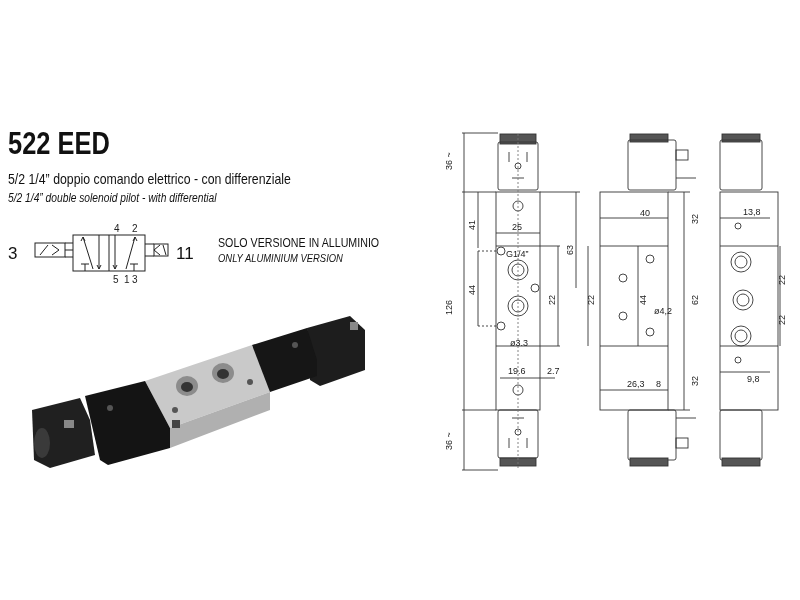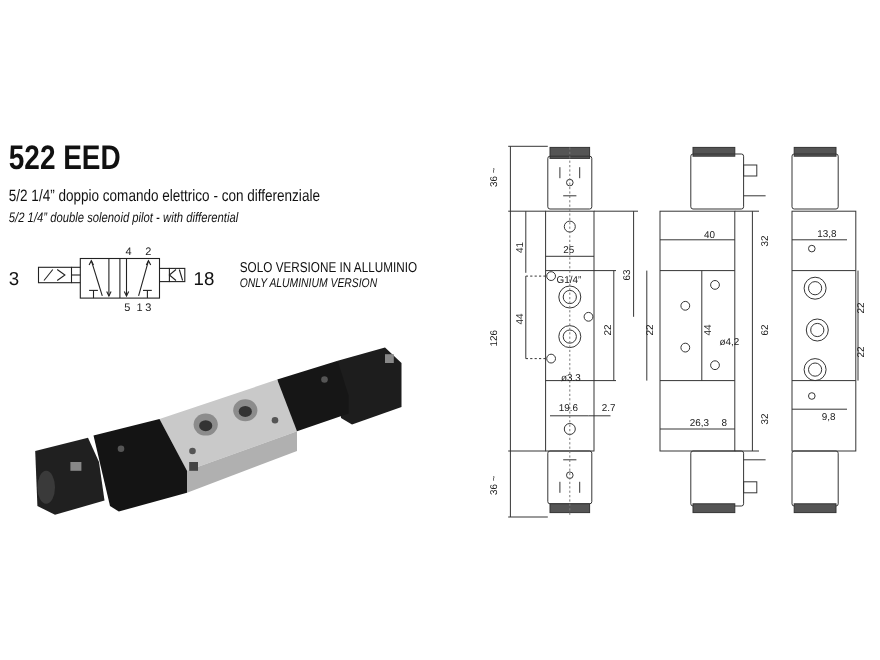--- a/index.html
+++ b/index.html
@@ -22,7 +22,7 @@
 <div class="abs sub-en">5/2 1/4” double solenoid pilot - with differential</div>
 
 <div class="abs lbl-14">3</div>
-<div class="abs lbl-12">18</div>
+<div class="abs lbl-12">11</div>
 <svg class="abs" style="left:30px;top:220px;" width="150" height="70">
   <g stroke="#222" fill="none" stroke-width="1">
 

